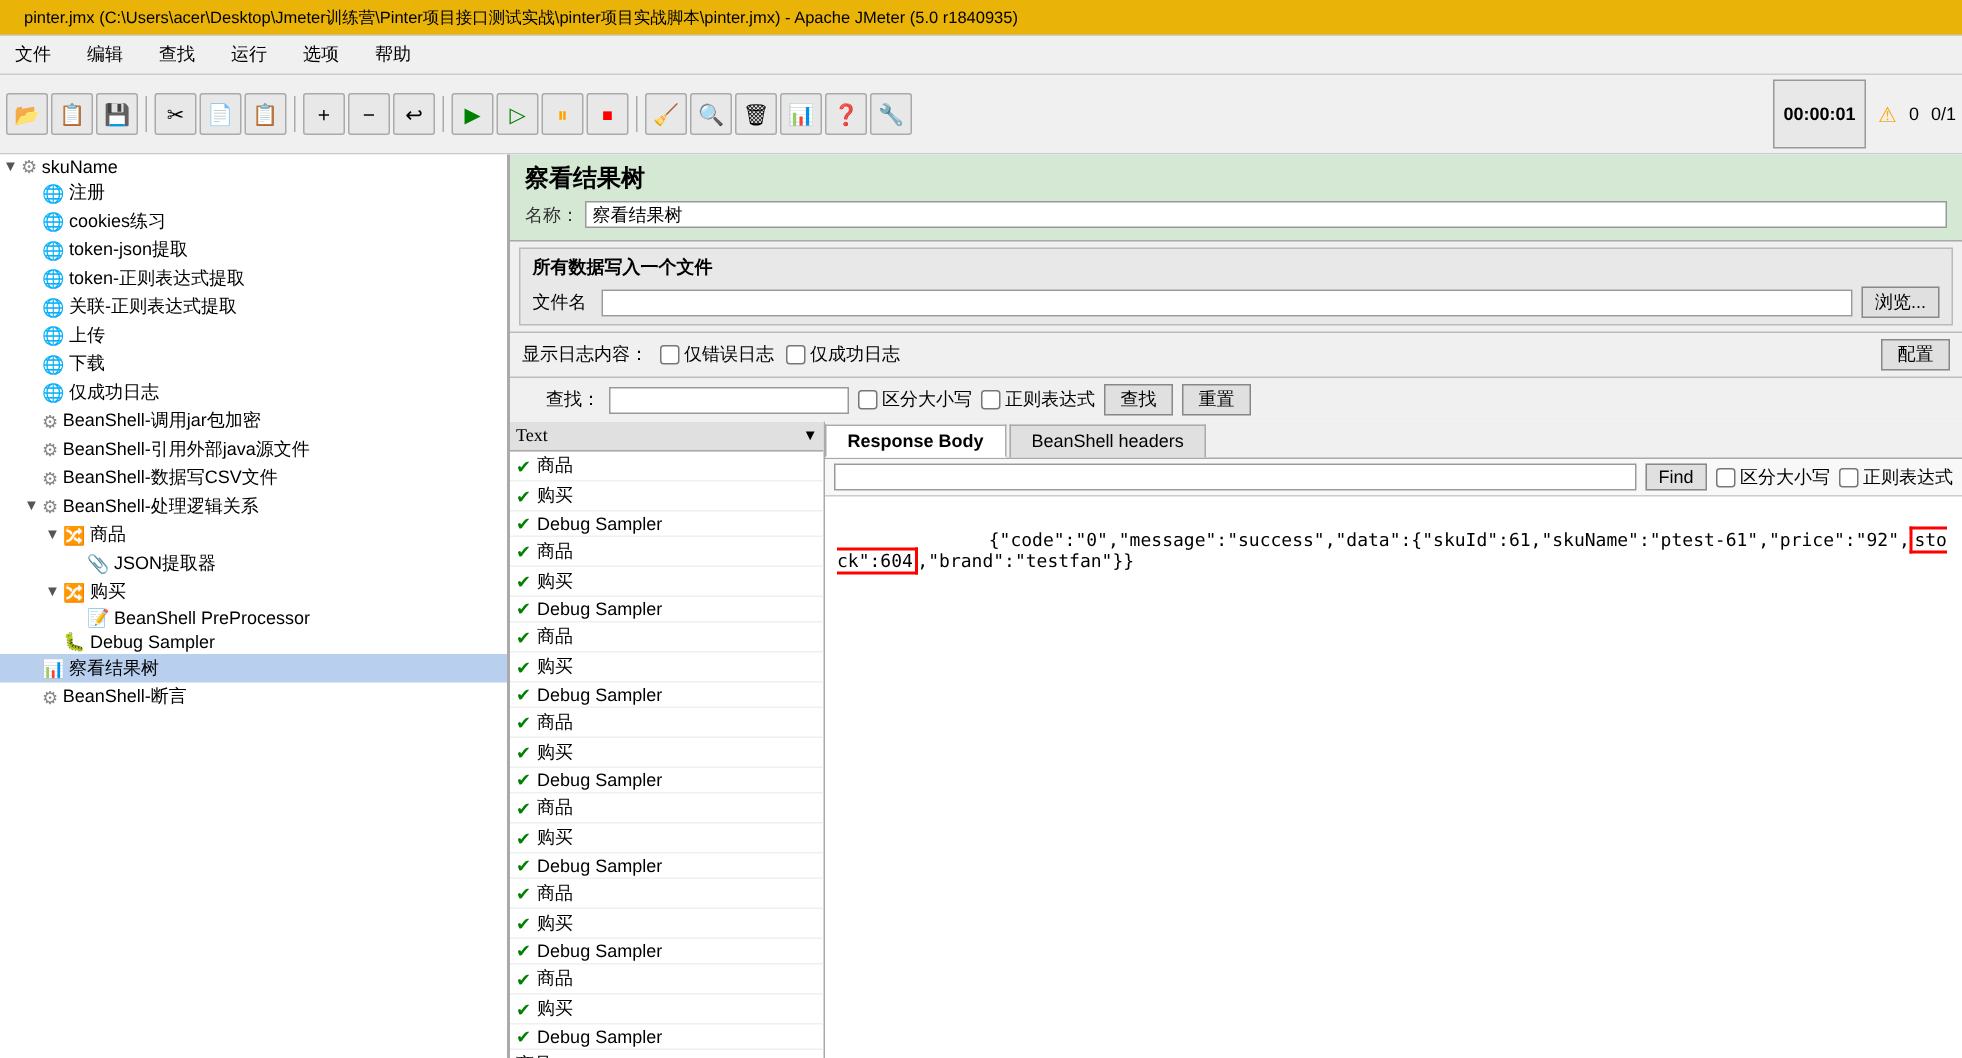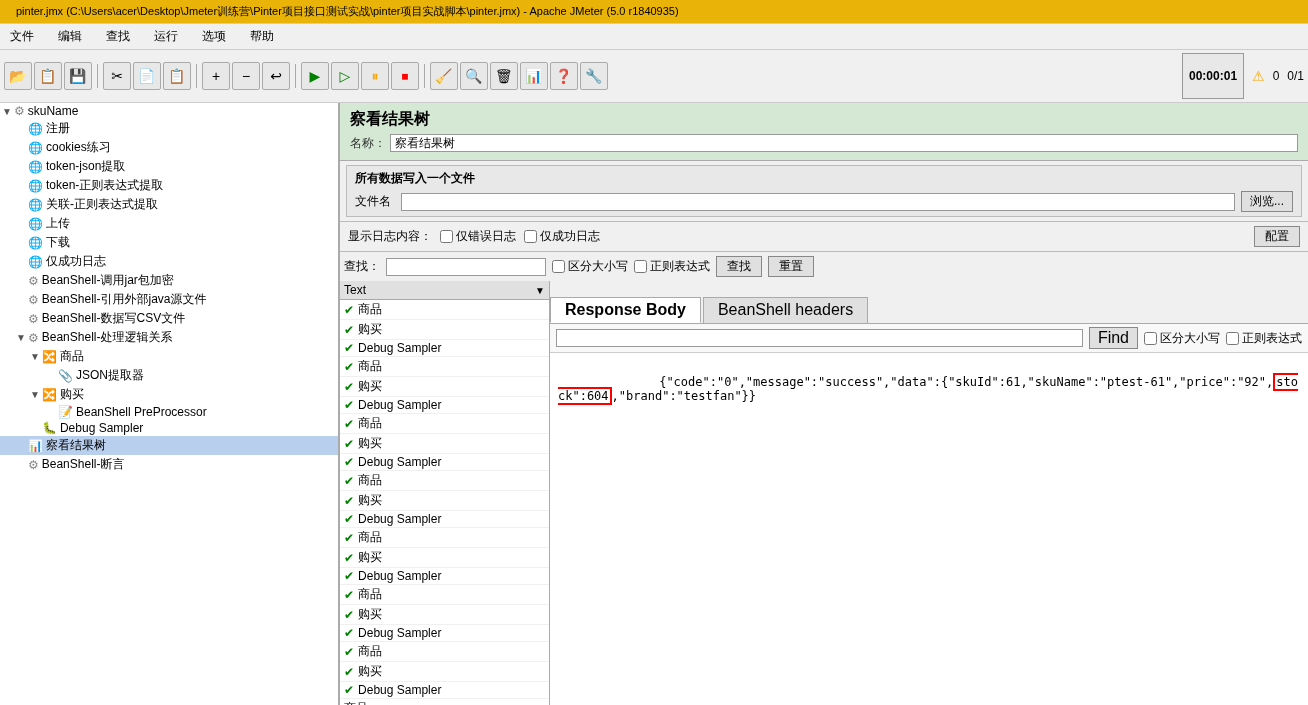--- a/index.html
+++ b/index.html
@@ -173,7 +173,7 @@
     
     #search-bar {
       display: flex; align-items: center; gap: 6px;
-      padding: 4px 4px;
+      padding: 4px 24px;
       border-top: 1px solid #bbb;
       background: #f0f0f0;
       font-size: 12px;

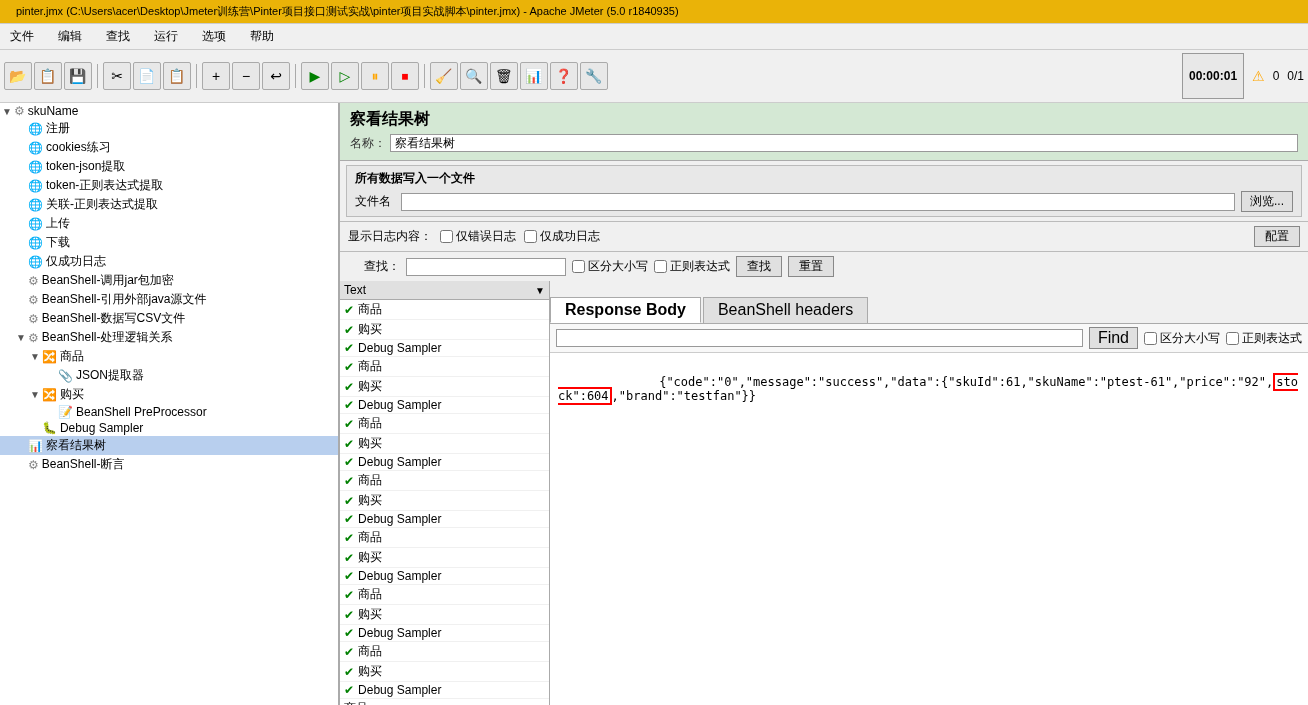--- a/index.html
+++ b/index.html
@@ -215,6 +215,7 @@
       display: flex; align-items: center;
       padding: 2px 4px;
       font-size: 12px;
+      font-family: Liberation Serif, serif;
     }
     .results-header-label {
       flex: 1;

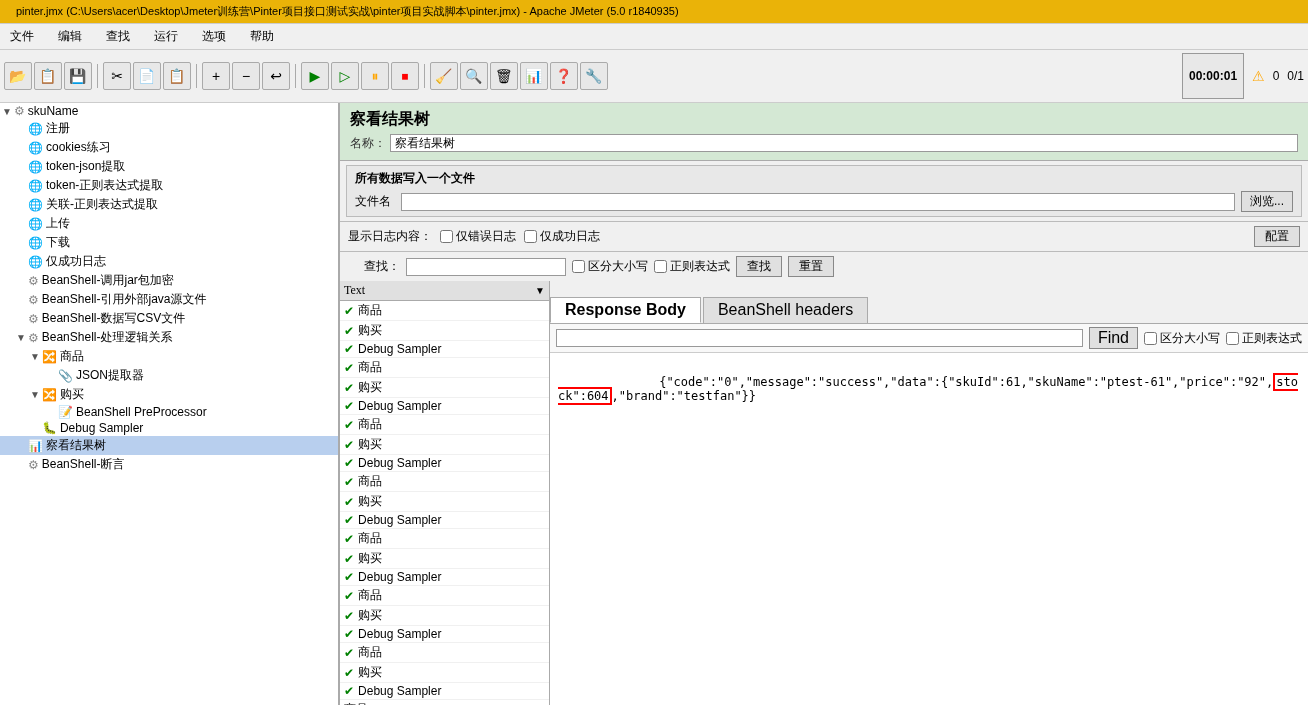--- a/index.html
+++ b/index.html
@@ -251,10 +251,10 @@
       border: 1px solid #aaa;
       border-bottom: none;
       cursor: pointer;
-      font-size: 16px;
+      font-size: 12px;
       background: #e0e0e0;
       margin-right: 2px;
-      margin-top: 16px;
+      margin-top: 2px;
     }
     .detail-tab.active {
       background: white;

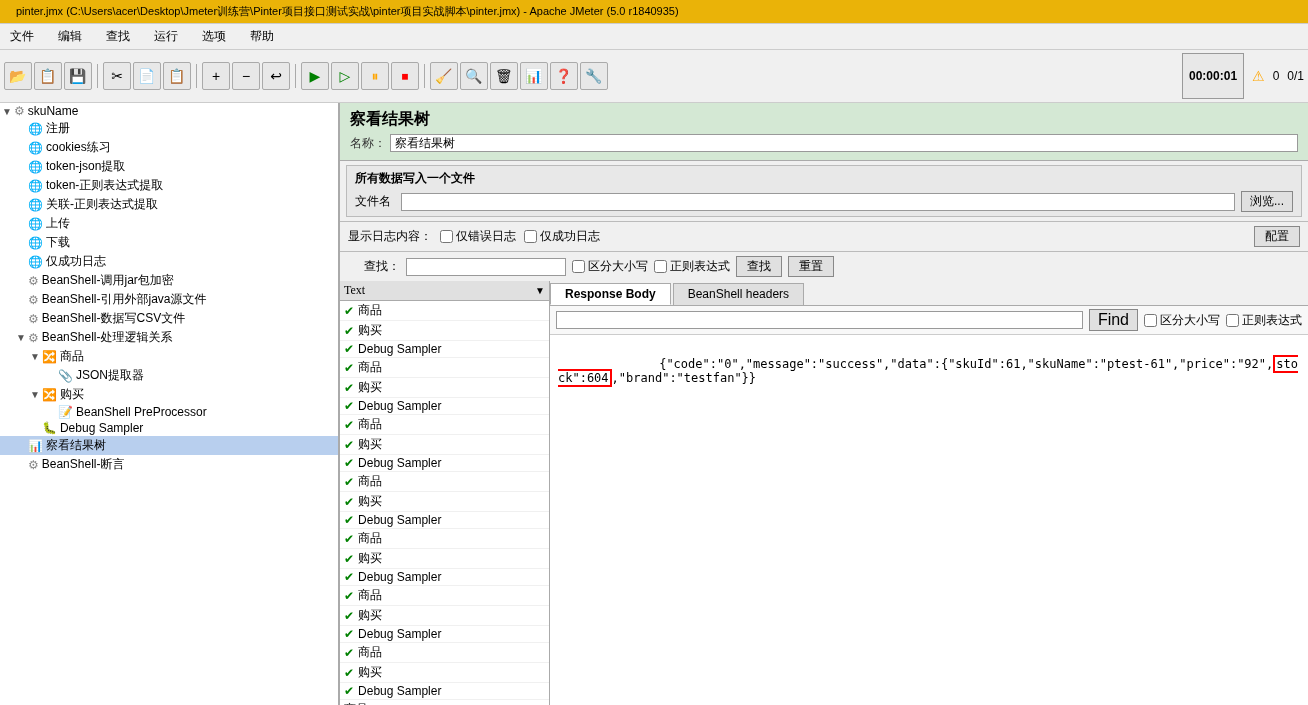--- a/index.html
+++ b/index.html
@@ -289,7 +289,7 @@
       background: #e0e0e0;
       padding: 1px 8px;
       cursor: pointer;
-      font-size: 16px;
+      font-size: 12px;
     }
 
     

